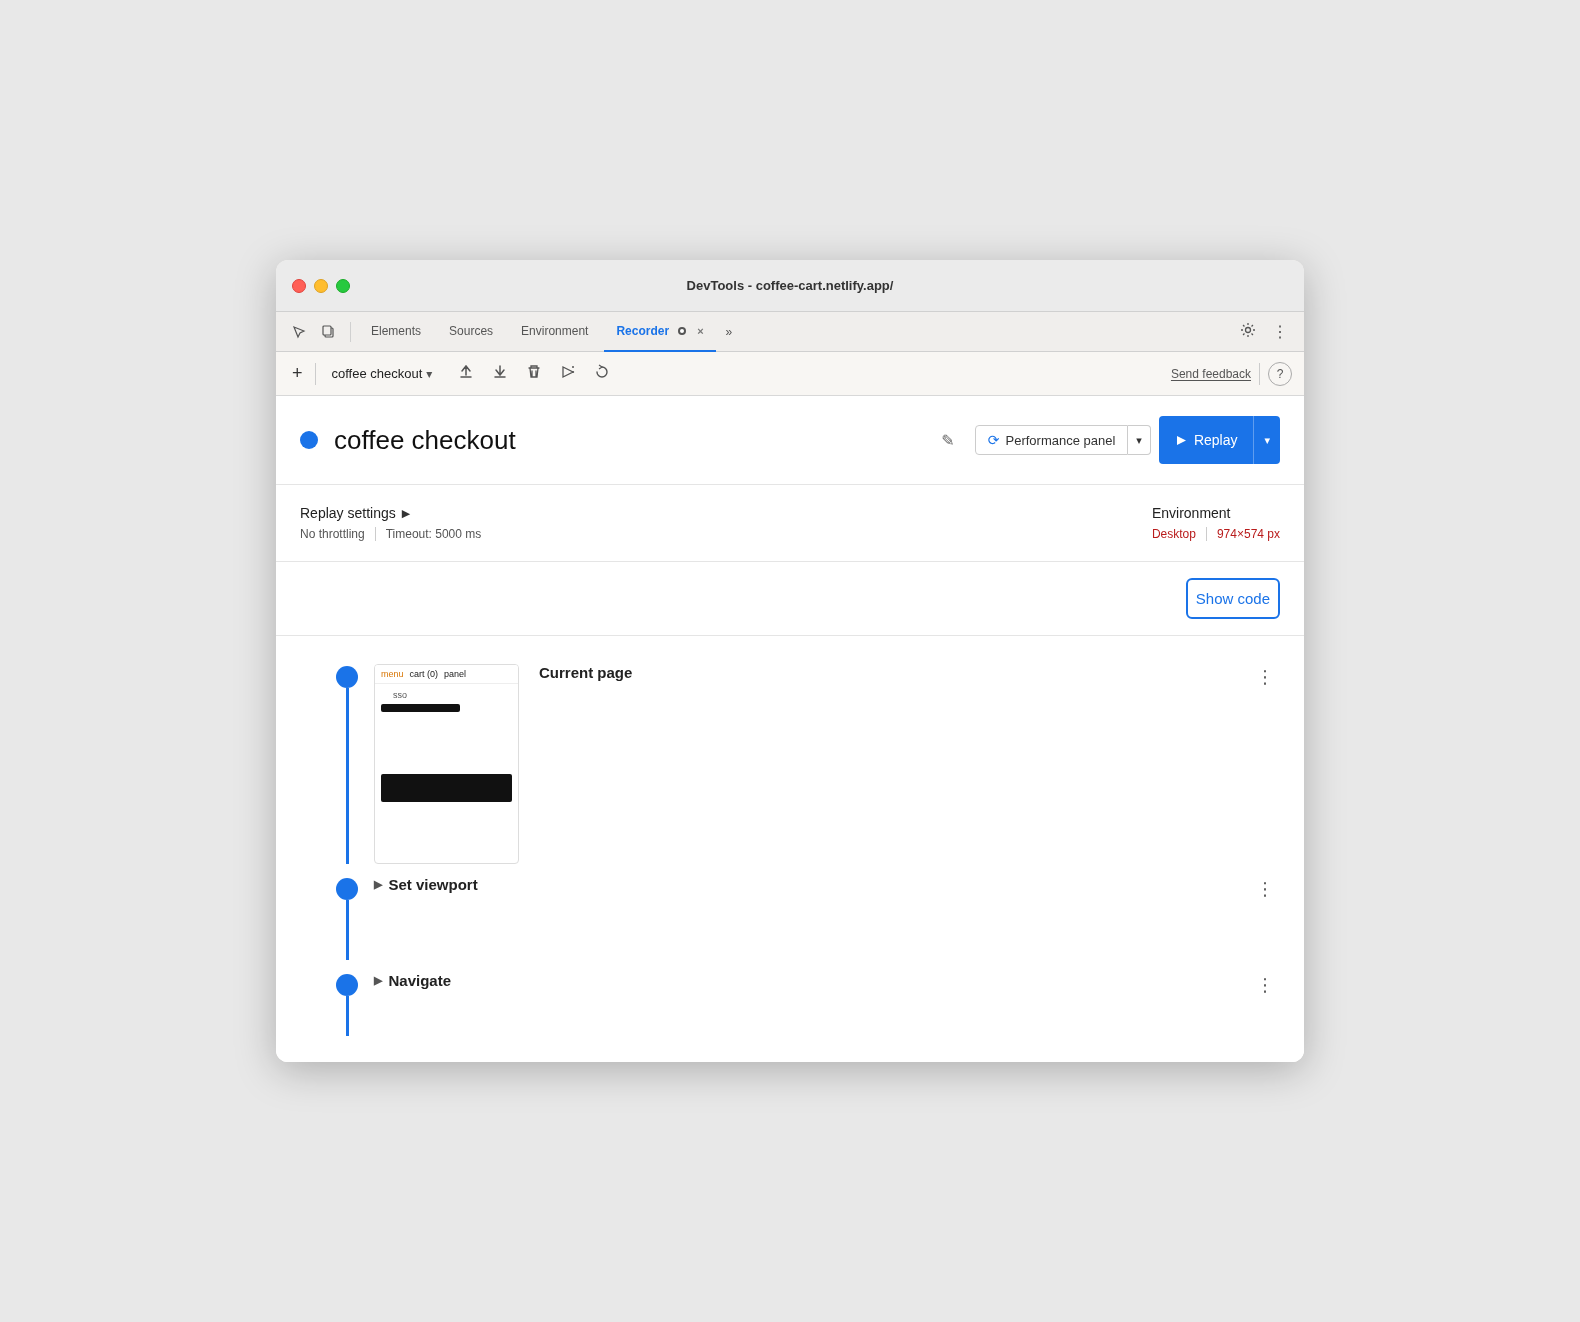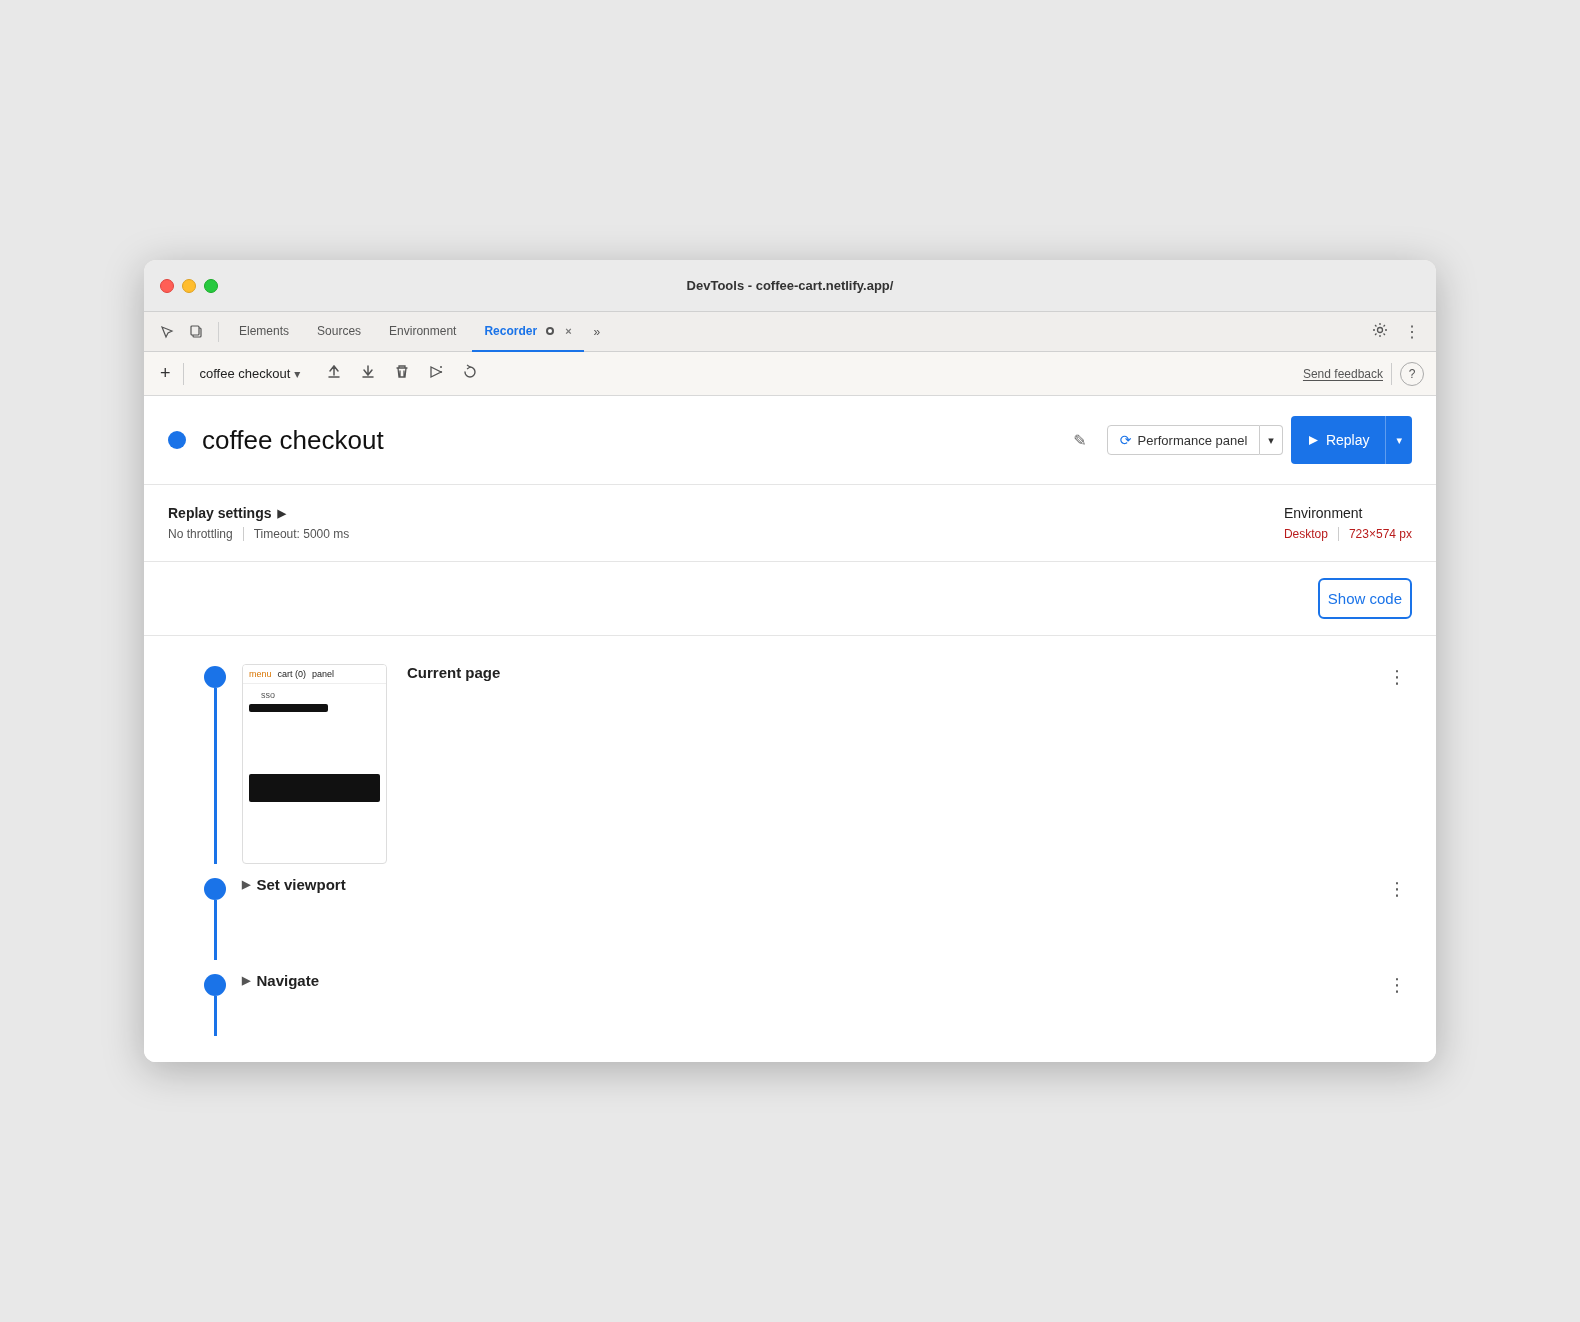--- a/index.html
+++ b/index.html
@@ -12,7 +12,7 @@
       font-family: -apple-system, BlinkMacSystemFont, 'Helvetica Neue', Arial, sans-serif;
     }
     .window {
-      width: 1292px;
+      width: 1028px;
       background: #f5f2ef;
       border-radius: 12px;
       box-shadow: 0 8px 40px rgba(0,0,0,0.25);

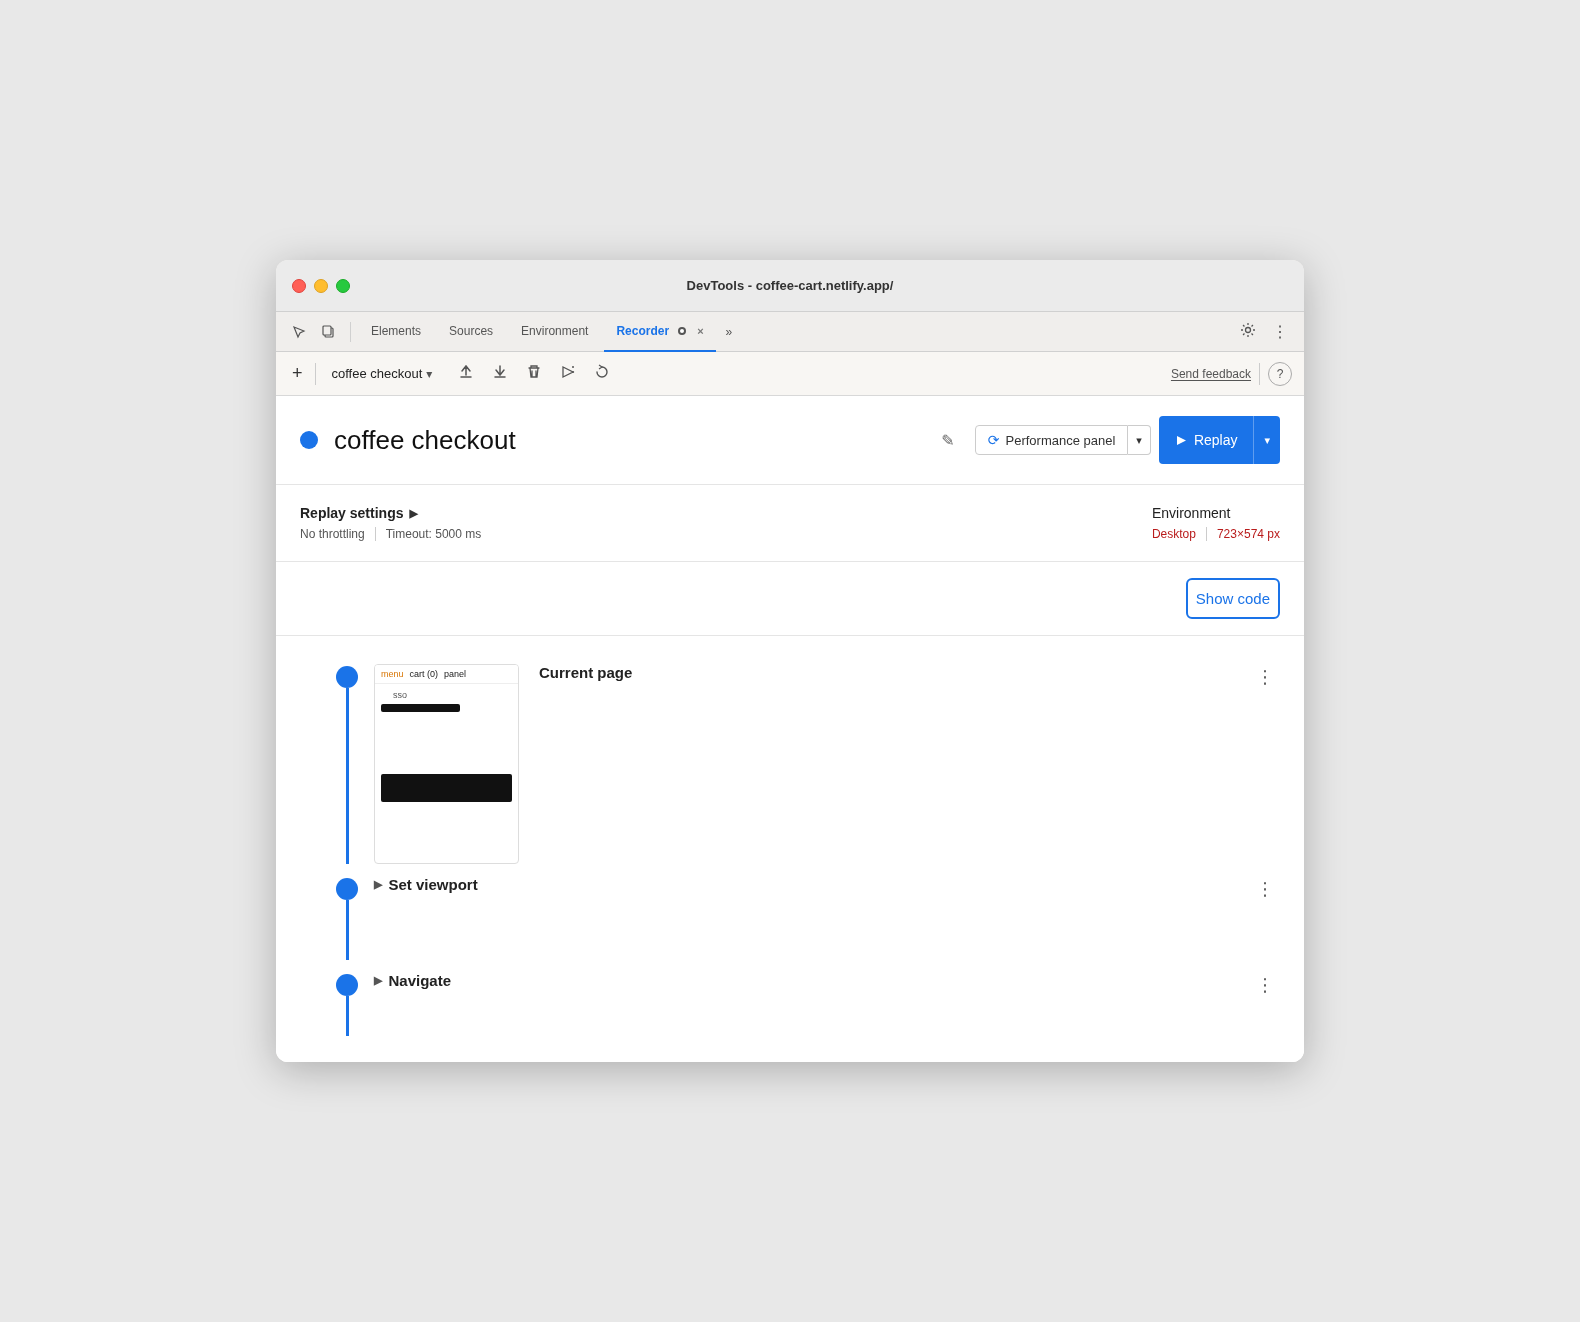--- a/index.html
+++ b/index.html
@@ -300,7 +300,7 @@
     .settings-right {}
     .settings-title {
       font-size: 14px;
-      font-weight: 700;
+      font-weight: 400;
       color: #222;
       display: flex;
       align-items: center;

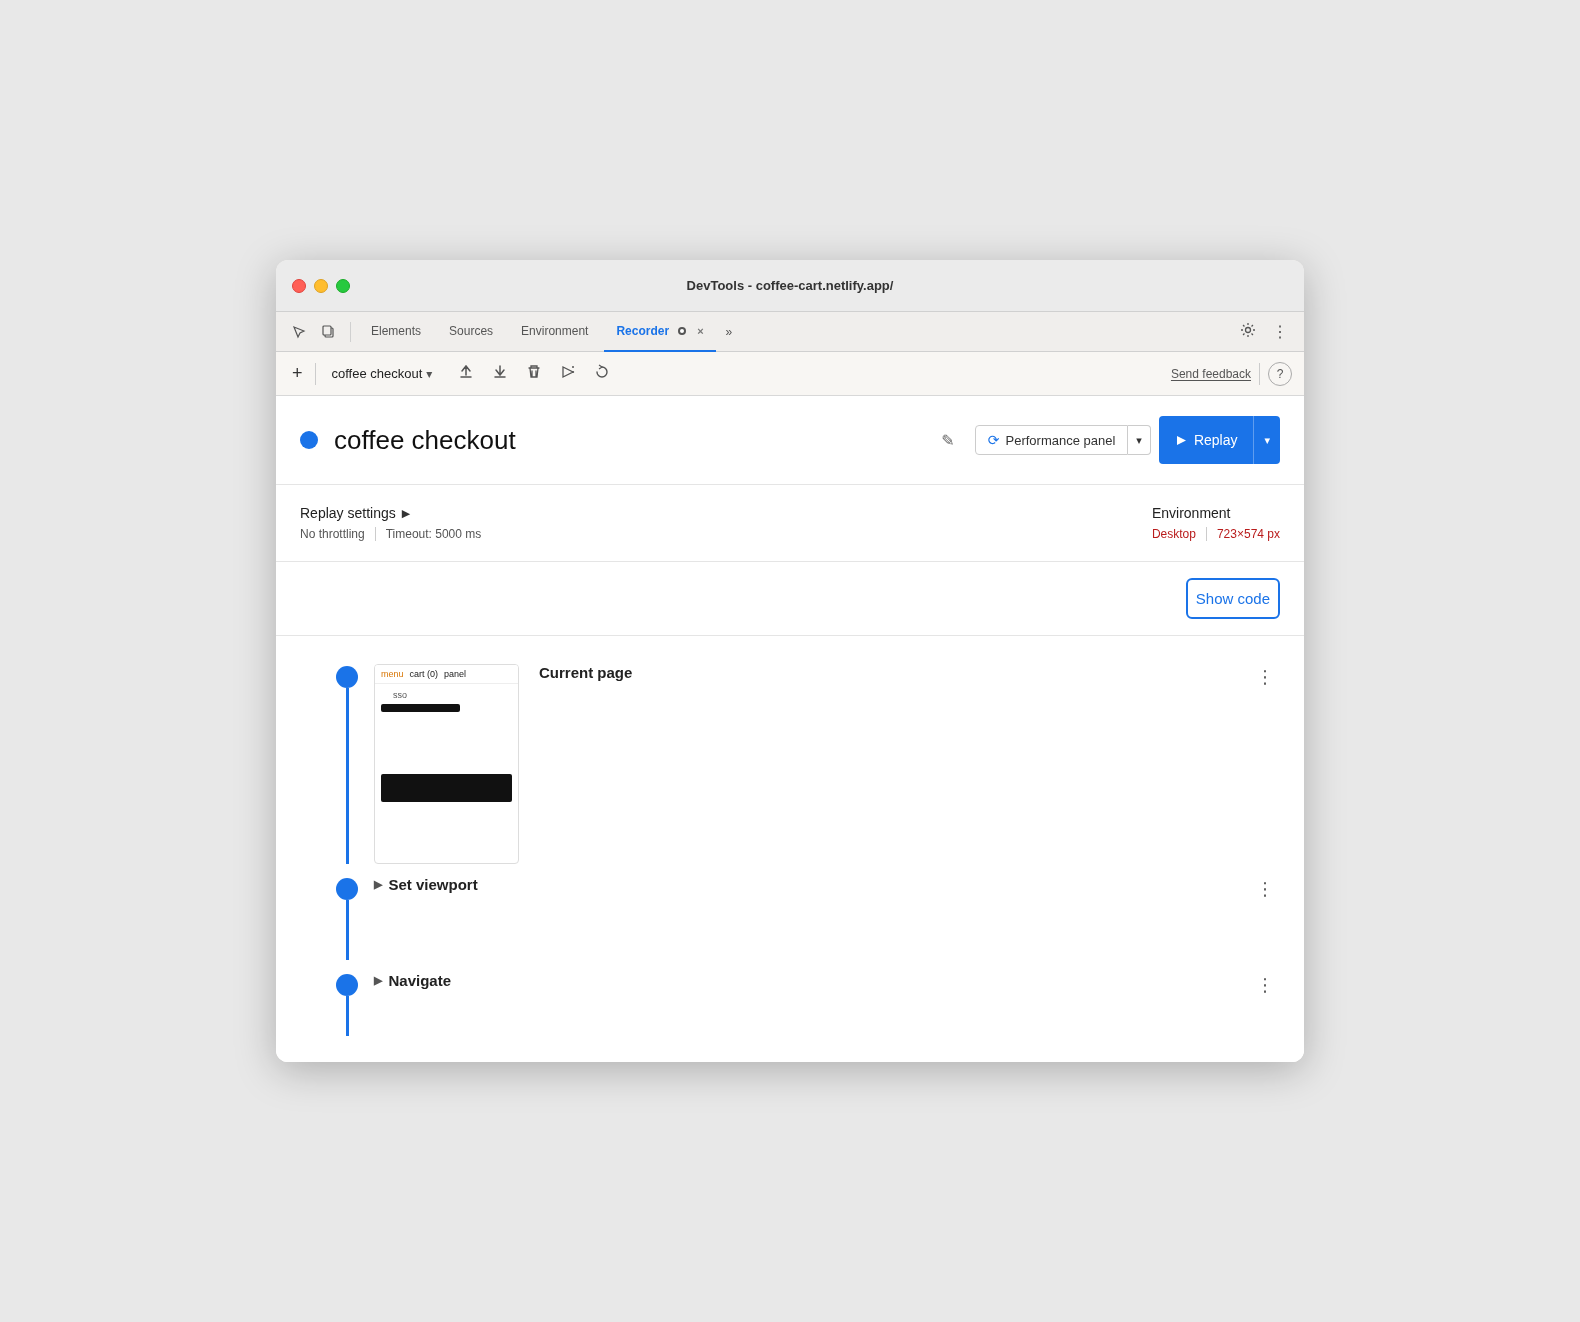--- a/index.html
+++ b/index.html
@@ -612,7 +612,7 @@
         <div class="env-details">
           <span>Desktop</span>
           <span class="settings-pipe"></span>
-          <span>723×574 px</span>
+          <span>974×574 px</span>
         </div>
       </div>
     </div>

